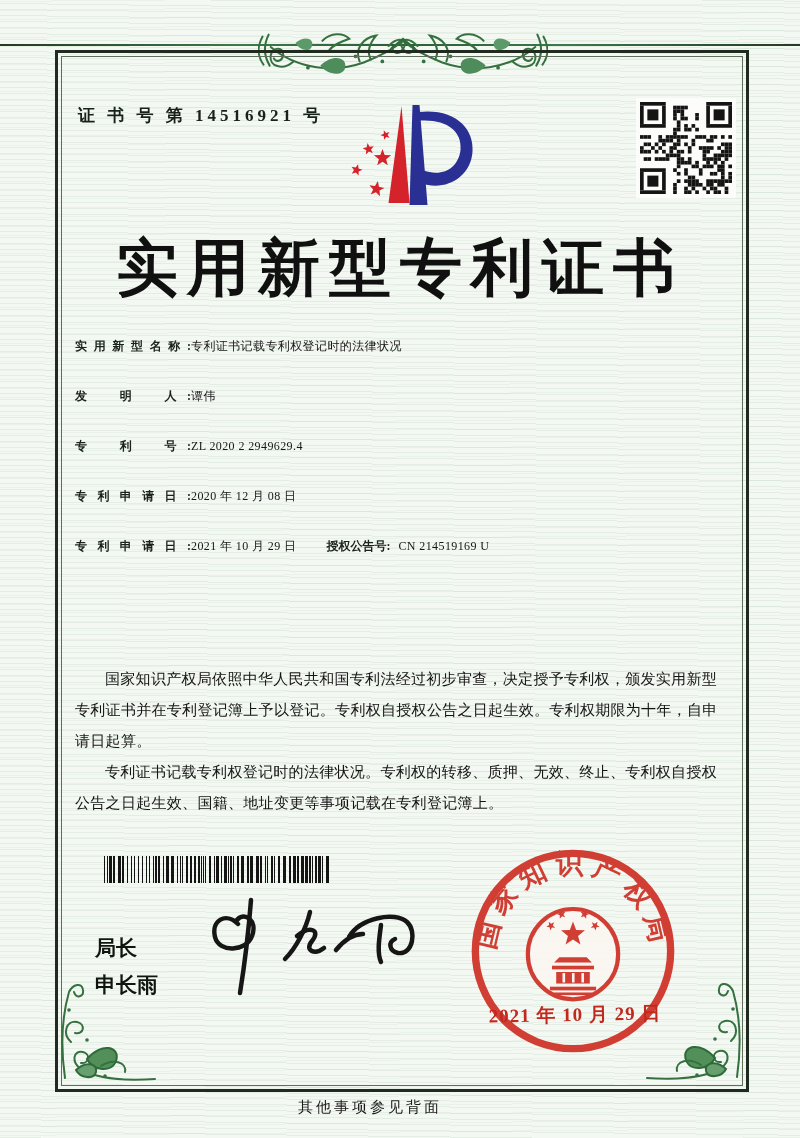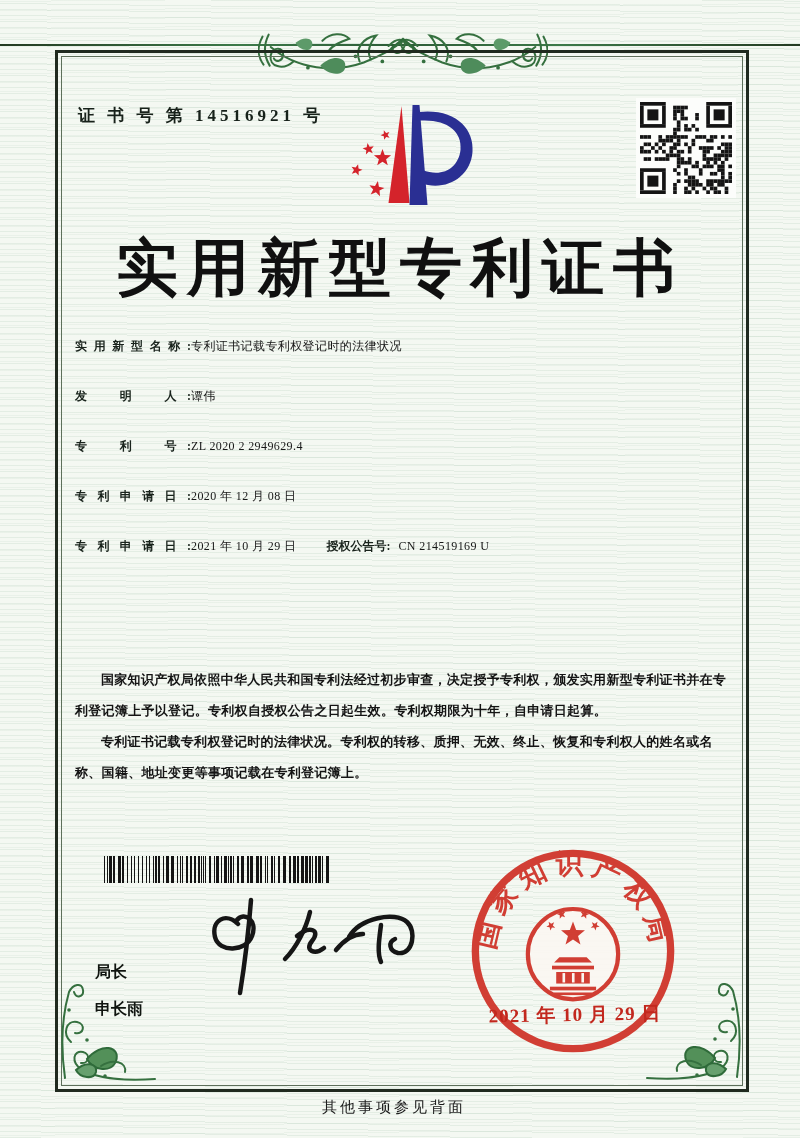--- a/index.html
+++ b/index.html
@@ -30,7 +30,7 @@
   .fval-addr{max-width:535px;}
   .flabel2{flex:none;margin-left:30px;margin-right:8px;font-weight:600;color:#19231c;}
   .paras{position:absolute;left:75px;top:664px;width:654px;}
-  .paras p{margin:0;font-size:13px;line-height:31px;text-indent:2em;letter-spacing:.3px;color:#141414;font-weight:700;}
+  .paras p{margin:0;font-size:15px;line-height:31px;text-indent:2em;letter-spacing:.3px;color:#141414;font-weight:400;}
   .barcode{position:absolute;left:104px;top:856px;width:228px;height:27px;}
   .signer{position:absolute;left:95px;top:953px;font-size:16px;line-height:37px;font-weight:600;color:#101510;}
   .signature{position:absolute;left:198px;top:896px;width:232px;height:102px;}

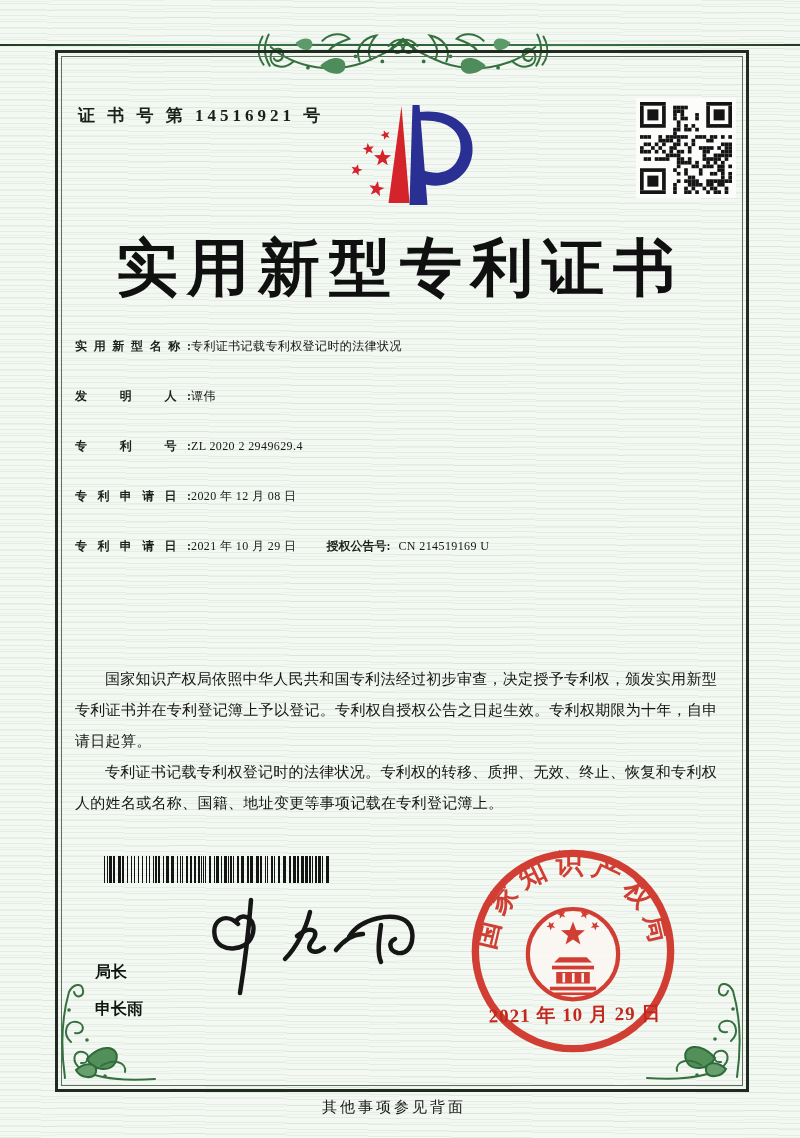--- a/index.html
+++ b/index.html
@@ -313,7 +313,7 @@
 
   <div class="paras">
     <p>国家知识产权局依照中华人民共和国专利法经过初步审查，决定授予专利权，颁发实用新型专利证书并在专利登记簿上予以登记。专利权自授权公告之日起生效。专利权期限为十年，自申请日起算。</p>
-    <p>专利证书记载专利权登记时的法律状况。专利权的转移、质押、无效、终止、恢复和专利权人的姓名或名称、国籍、地址变更等事项记载在专利登记簿上。</p>
+    <p>专利证书记载专利权登记时的法律状况。专利权的转移、质押、无效、终止、专利权自授权公告之日起生效、国籍、地址变更等事项记载在专利登记簿上。</p>
   </div>
 
   <svg id="barcode" class="barcode" viewBox="0 0 228 27" preserveAspectRatio="none">

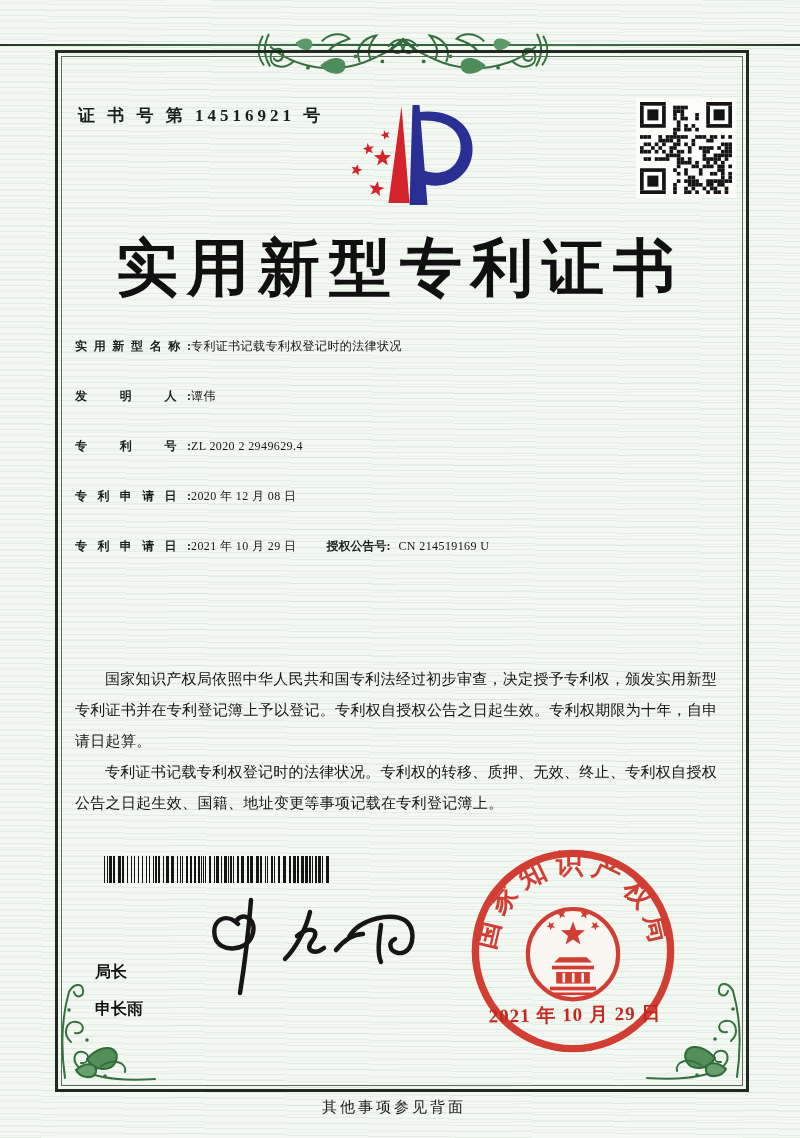--- a/index.html
+++ b/index.html
@@ -32,7 +32,7 @@
   .paras{position:absolute;left:75px;top:664px;width:654px;}
   .paras p{margin:0;font-size:15px;line-height:31px;text-indent:2em;letter-spacing:.3px;color:#141414;font-weight:400;}
   .barcode{position:absolute;left:104px;top:856px;width:228px;height:27px;}
-  .signer{position:absolute;left:95px;top:953px;font-size:16px;line-height:37px;font-weight:600;color:#101510;}
+  .signer{position:absolute;left:95px;top:930px;font-size:21px;line-height:37px;font-weight:600;color:#101510;}
   .signature{position:absolute;left:198px;top:896px;width:232px;height:102px;}
   .seal{position:absolute;left:468px;top:846px;width:210px;height:210px;z-index:5;opacity:.93;}
   .seal-date{position:absolute;left:480px;top:1002px;width:190px;text-align:center;z-index:6;

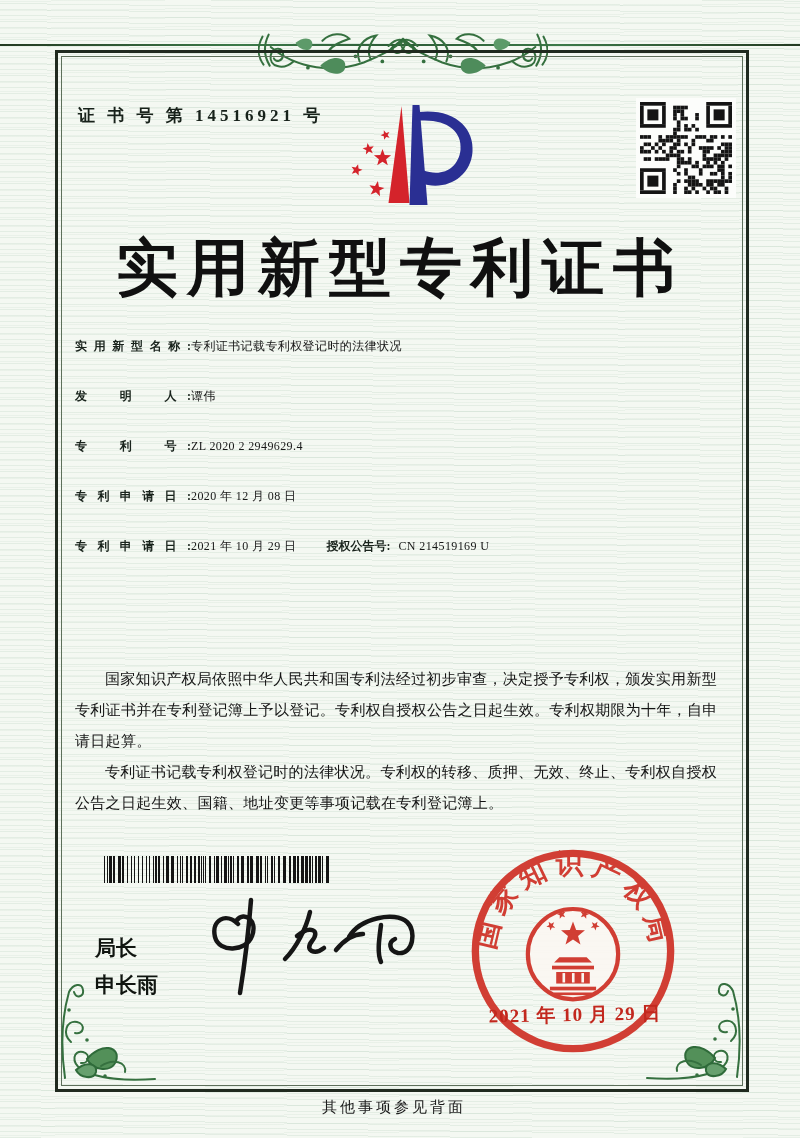--- a/index.html
+++ b/index.html
@@ -38,7 +38,7 @@
   .seal-date{position:absolute;left:480px;top:1002px;width:190px;text-align:center;z-index:6;
     color:#c2281e;font-size:19px;font-weight:700;letter-spacing:1px;transform:rotate(-1deg);}
   .page-no{position:absolute;left:0;top:1050px;width:726px;text-align:center;font-size:15px;letter-spacing:3px;color:#202020;}
-  .back-note{position:absolute;left:0;top:1098px;width:740px;text-align:center;font-size:15px;letter-spacing:3px;color:#1a1a1a;padding-left:24px;}
+  .back-note{position:absolute;left:0;top:1098px;width:740px;text-align:center;font-size:15px;letter-spacing:3px;color:#1a1a1a;}
   .fl-bl{position:absolute;left:57px;top:980px;width:100px;height:106px;z-index:2;}
   .fl-br{position:absolute;left:645px;top:978px;width:100px;height:108px;transform:scaleX(-1);z-index:2;}
 </style>

